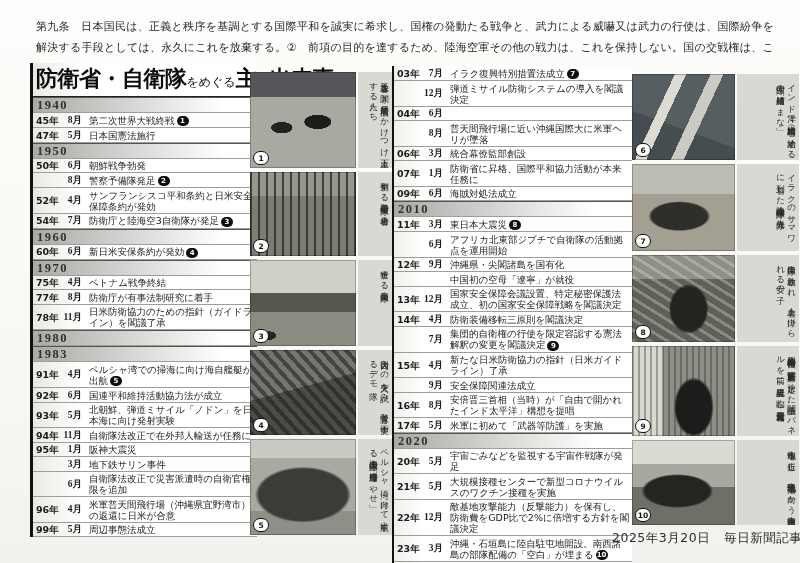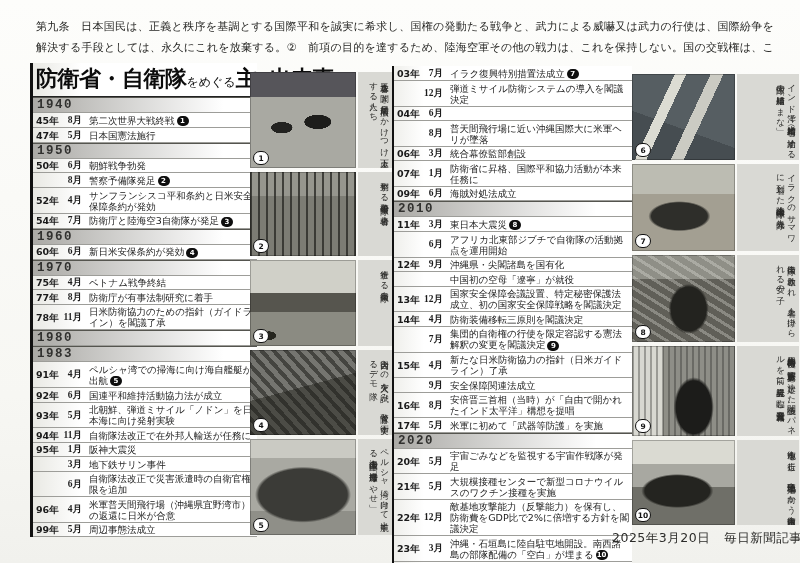--- a/index.html
+++ b/index.html
@@ -39,7 +39,7 @@
   .trow .mo{flex:0 0 26px;font-weight:bold;text-align:right;padding-right:7px;box-sizing:border-box;font-family:Liberation Serif, serif;}
   .trow .tx{flex:1;padding-right:2px;}
   .decade{
-    font-family:Liberation Mono, monospace;font-size:12.5px;font-weight:bold;color:#31312f;
+    font-family:Liberation Serif, serif;font-size:12.5px;font-weight:bold;color:#31312f;
     letter-spacing:1.5px;line-height:13px;padding:1px 0 0 4px;
     background:linear-gradient(to right,#abaaa6,rgba(255,255,255,0) 85%);
     border-bottom:1px solid #9d9d99;border-top:1px solid #55554f;

